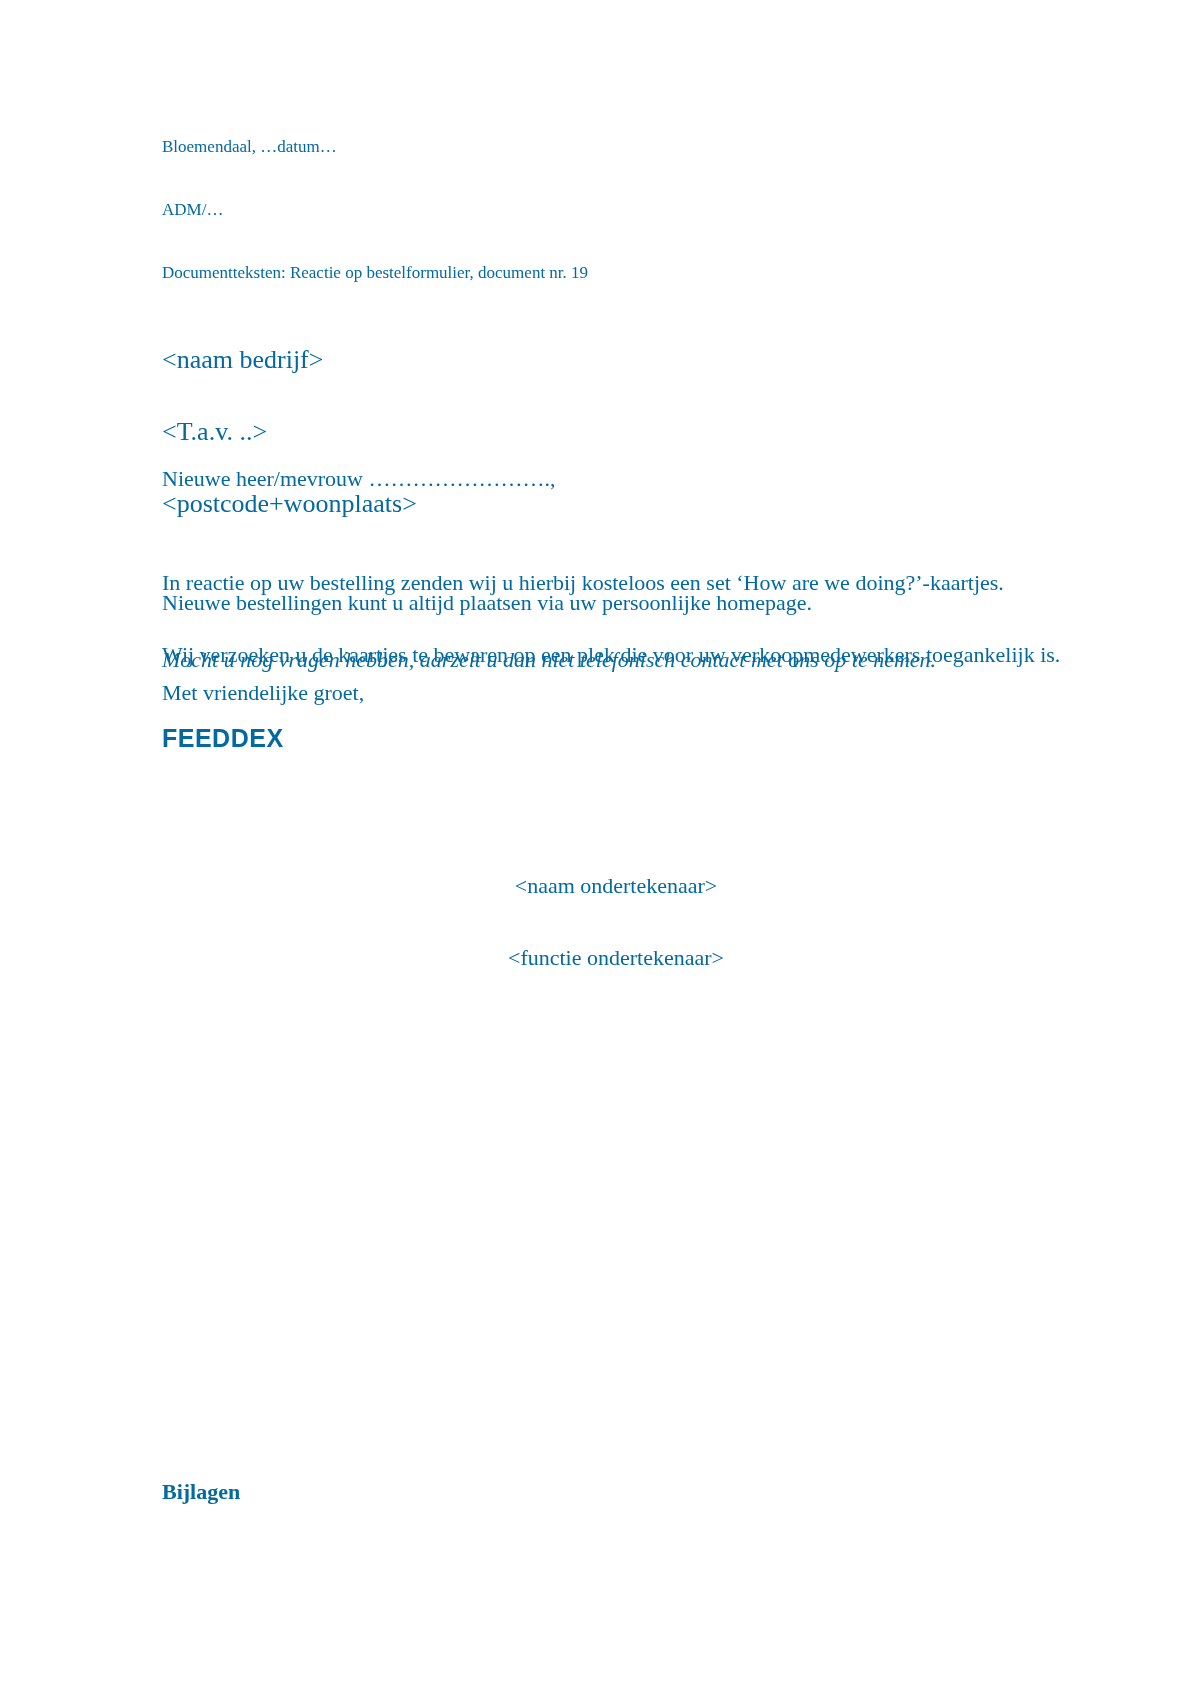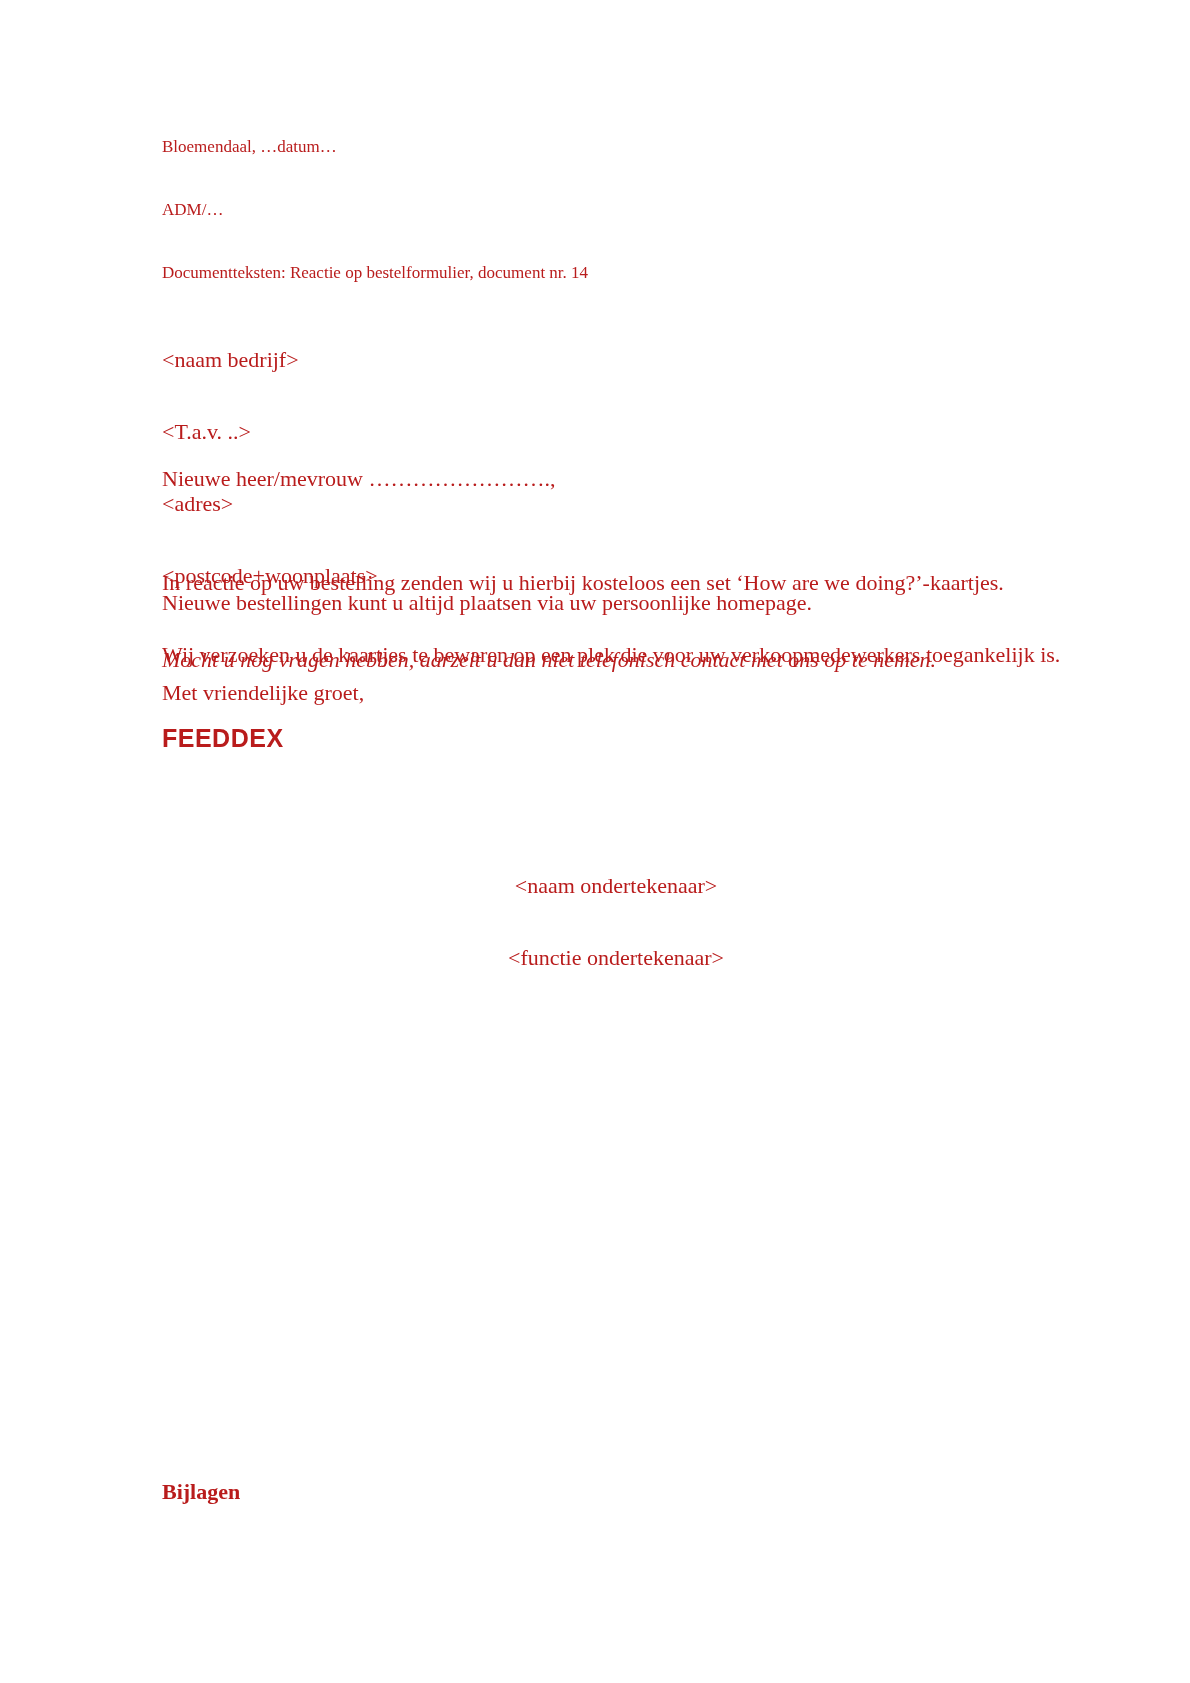--- a/index.html
+++ b/index.html
@@ -12,7 +12,7 @@
     width: 1190px;
     height: 1683px;
     background: #ffffff;
-    color: #b91c1c;
+    color: #0369a1;
     font-family: "Liberation Serif", serif;
     overflow: hidden;
   }

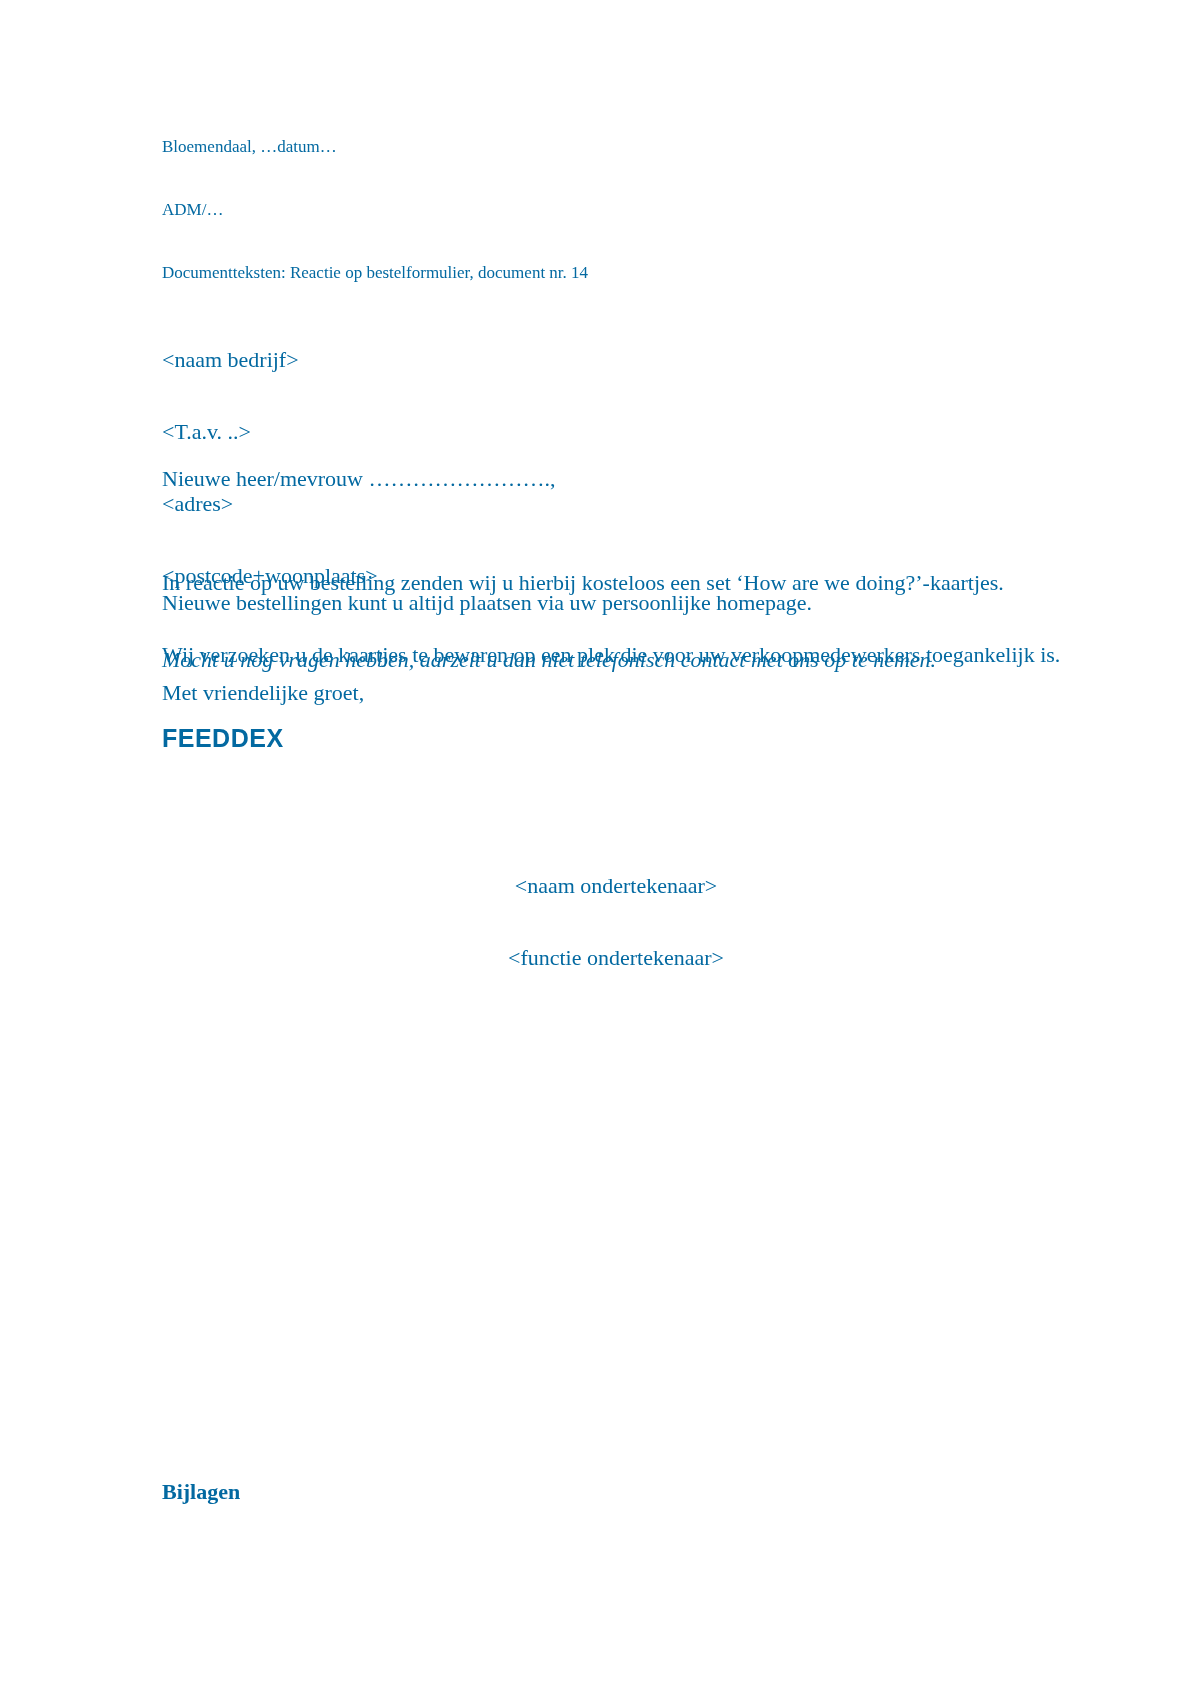--- a/index.html
+++ b/index.html
@@ -87,7 +87,7 @@
   <div class="block header-block">
     <div>Bloemendaal, …datum…</div>
     <div>ADM/…</div>
-    <div>Documentteksten: Reactie op bestelformulier, document nr. 14</div>
+    <div>Documentteksten: Reactie op bestelformulier, document nr. 19</div>
   </div>
 
   <div class="block recipient-block">

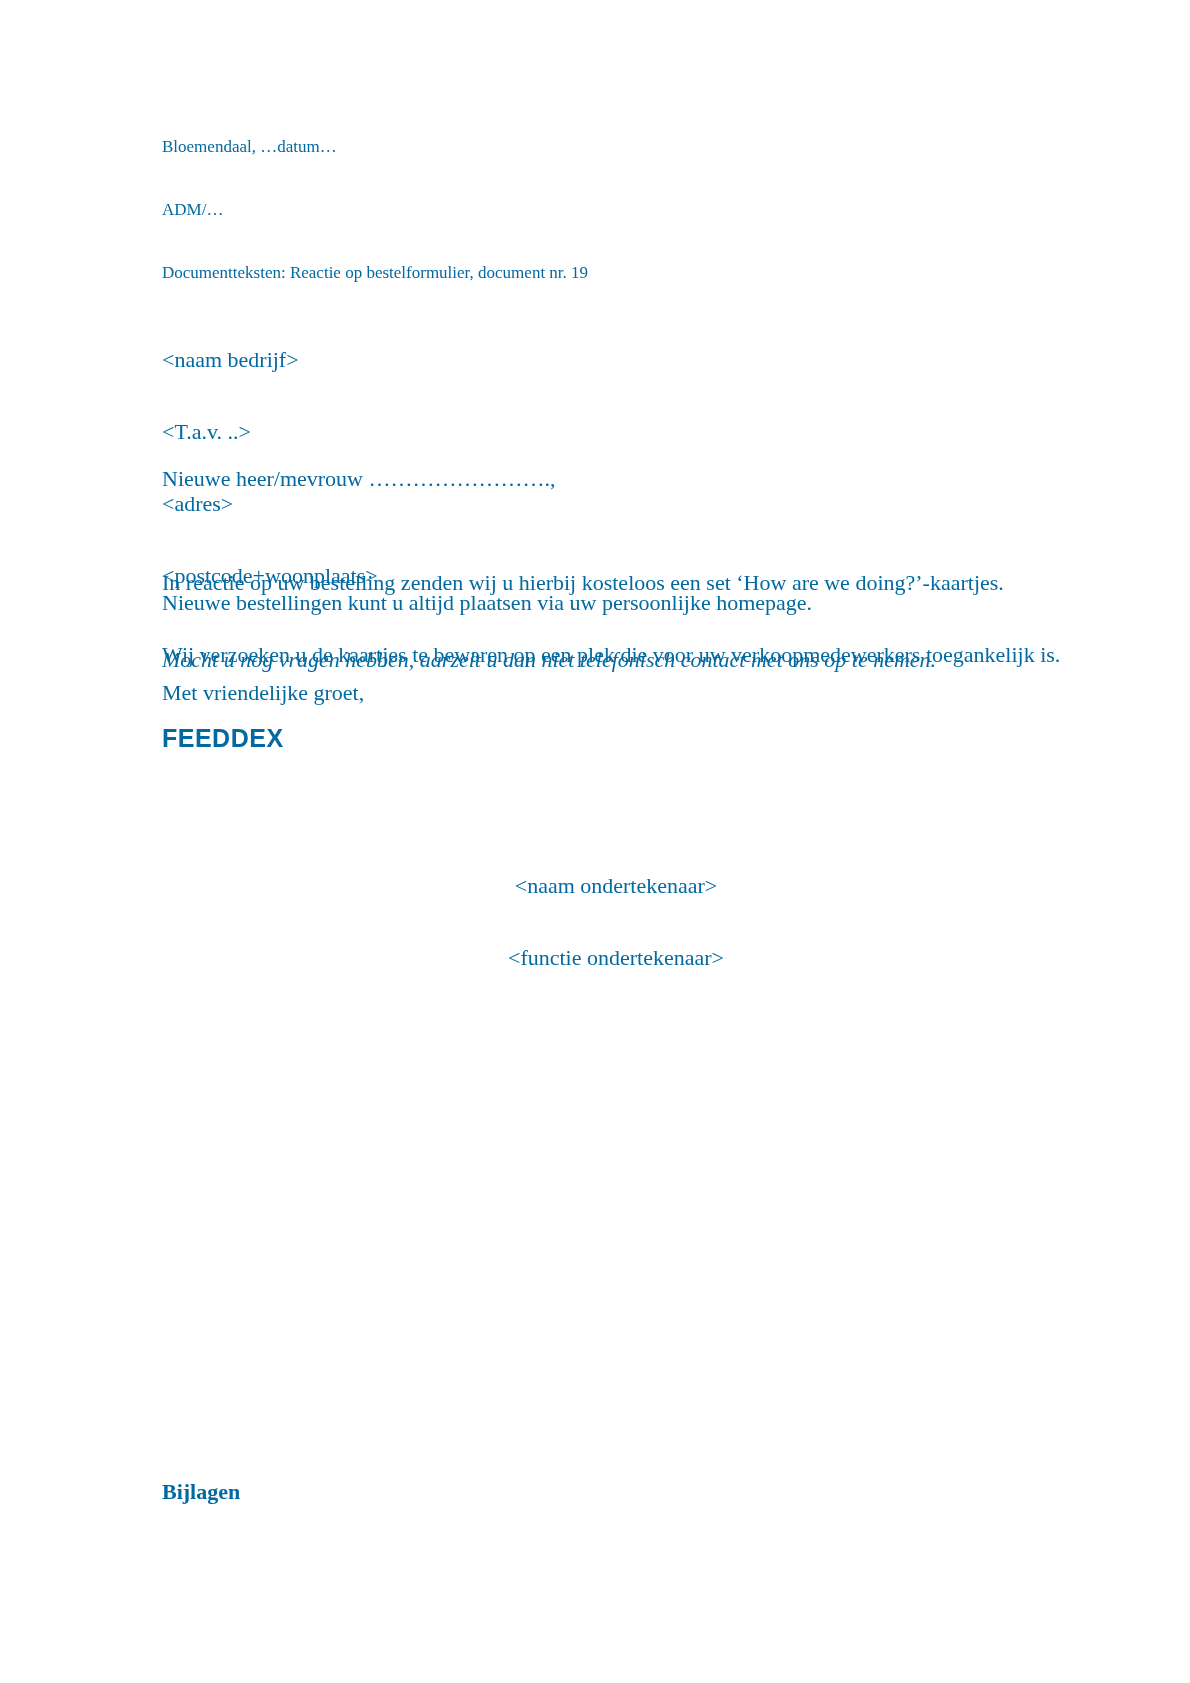--- a/index.html
+++ b/index.html
@@ -29,7 +29,7 @@
   }
   .recipient-block {
     top: 300px;
-    font-size: 22px;
+    font-size: 26px;
     line-height: 24px;
   }
   .salutation-block {

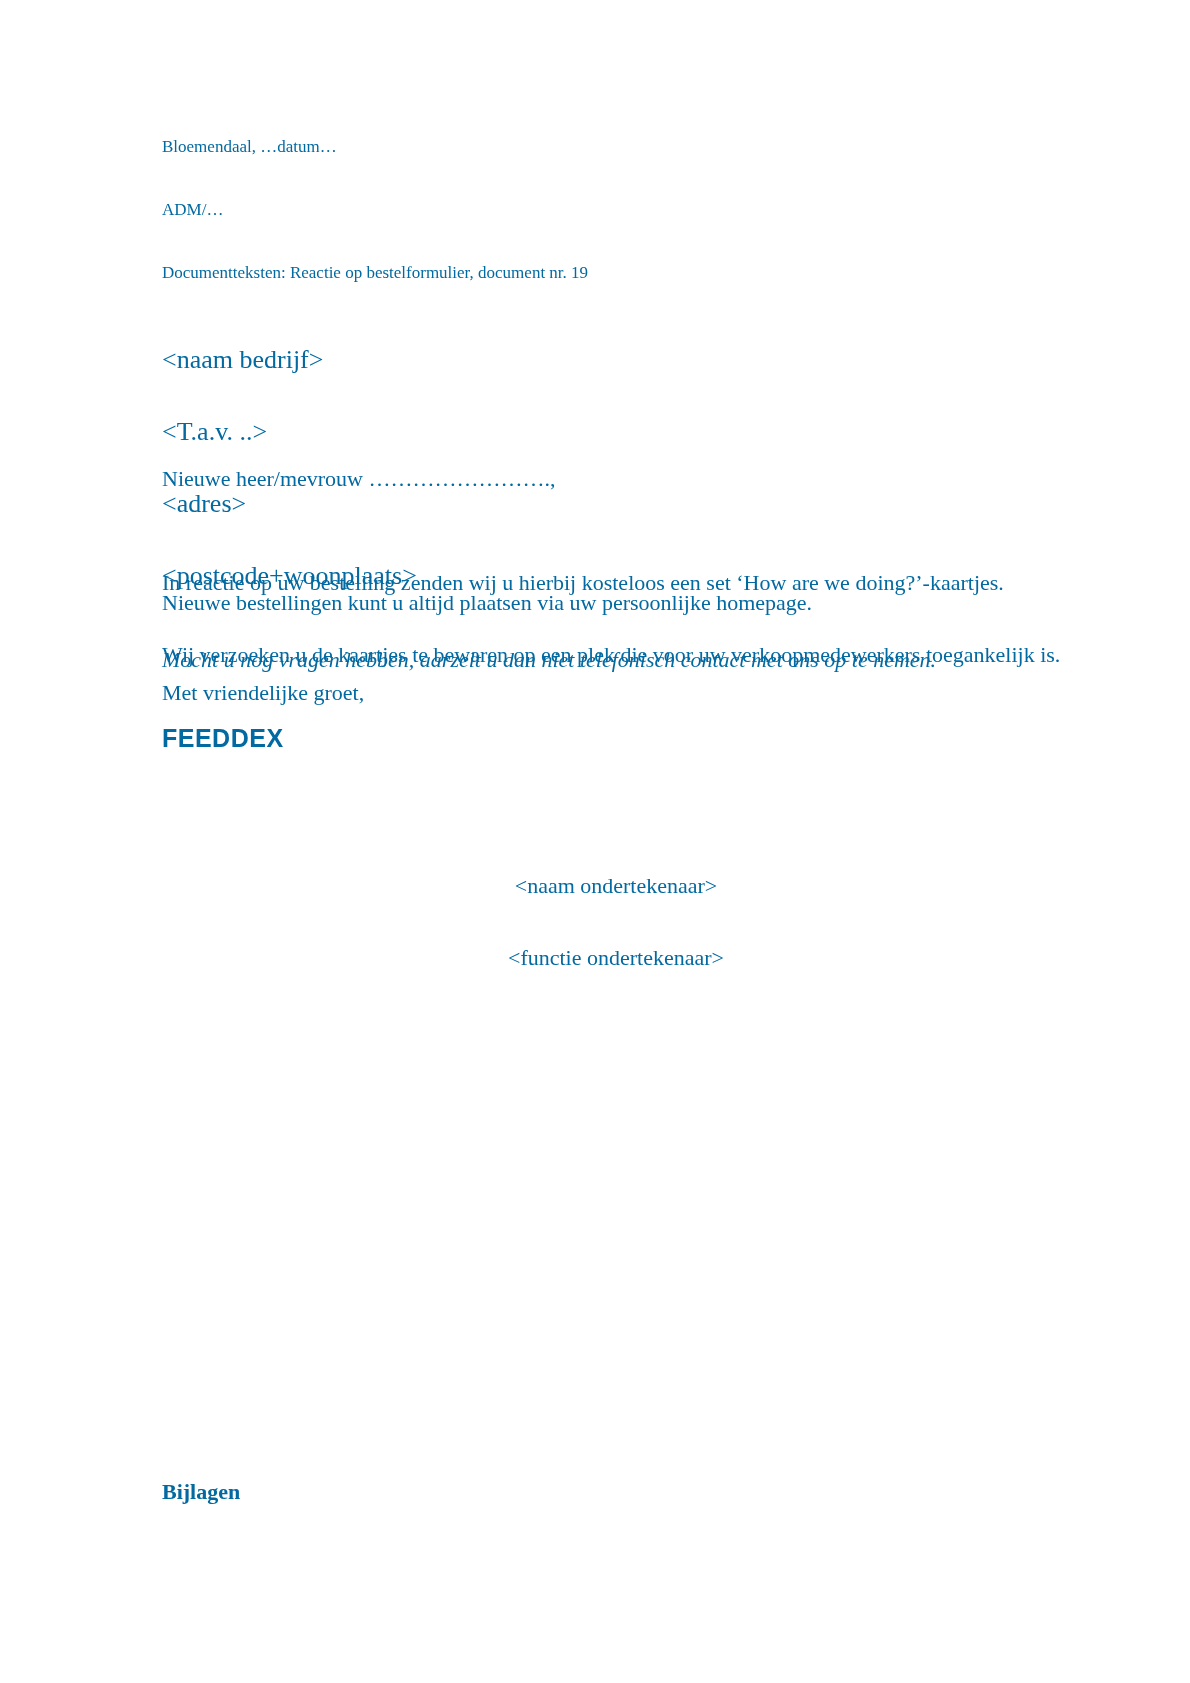--- a/index.html
+++ b/index.html
@@ -93,7 +93,6 @@
   <div class="block recipient-block">
     <div>&lt;naam bedrijf&gt;</div>
     <div>&lt;T.a.v. ..&gt;</div>
-    <div>&lt;adres&gt;</div>
     <div>&lt;postcode+woonplaats&gt;</div>
   </div>
 

